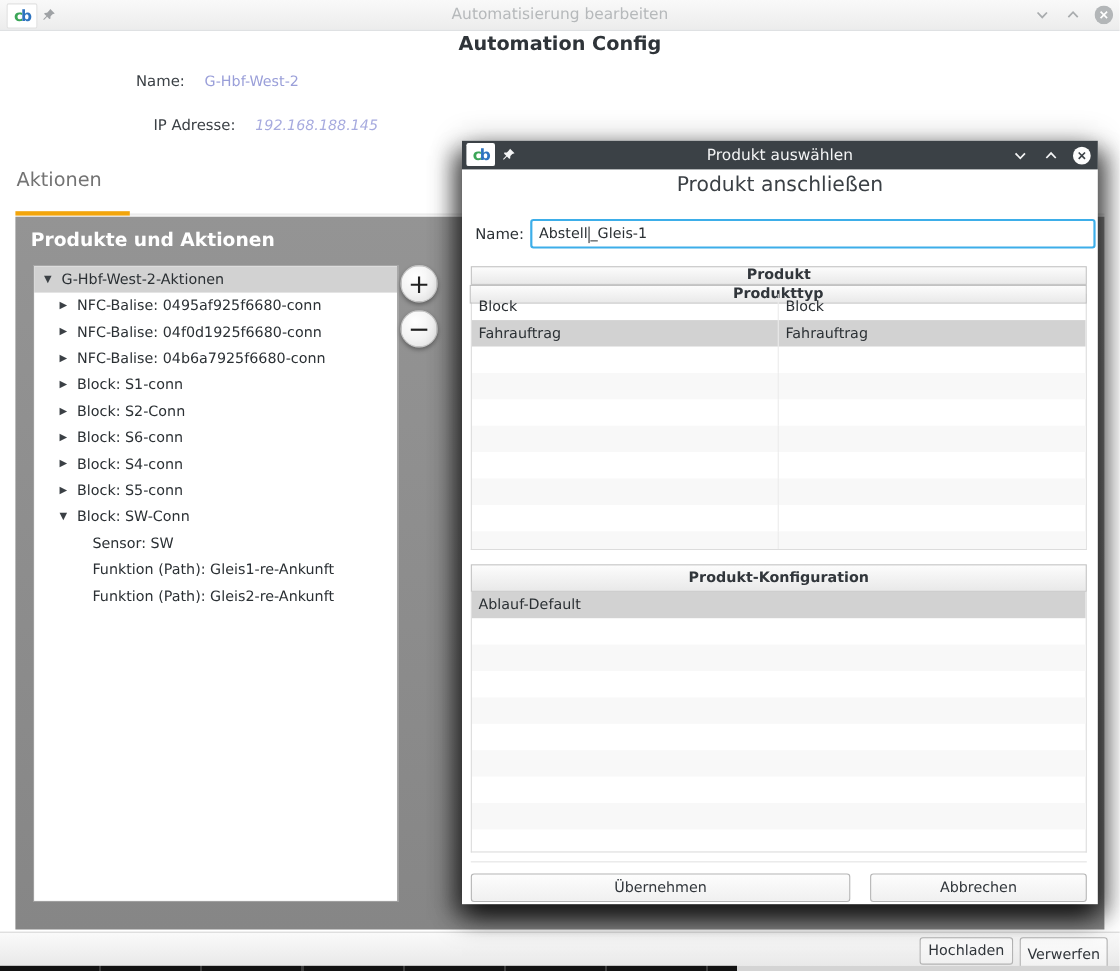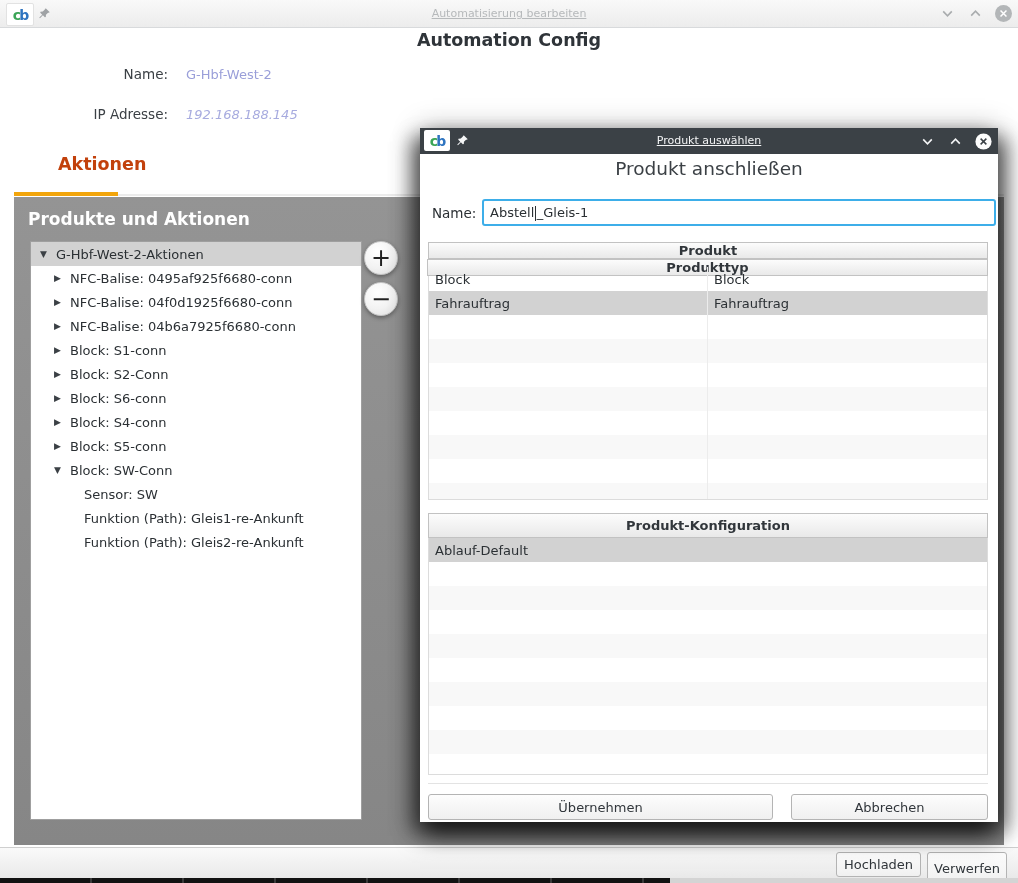--- a/index.html
+++ b/index.html
@@ -26,7 +26,7 @@
   .main-titlebar .pin-icon{color:#9fa2a5;}
   .titlebar-title{
     position:absolute;left:0;right:0;top:0;height:27px;line-height:27px;
-    text-align:center;font-size:11px;color:#b6b9bb;pointer-events:none;text-decoration:underline;
+    text-align:center;font-size:14px;color:#b6b9bb;pointer-events:none;
   }
   .tb-controls{
     position:absolute;right:6px;top:0;height:27px;

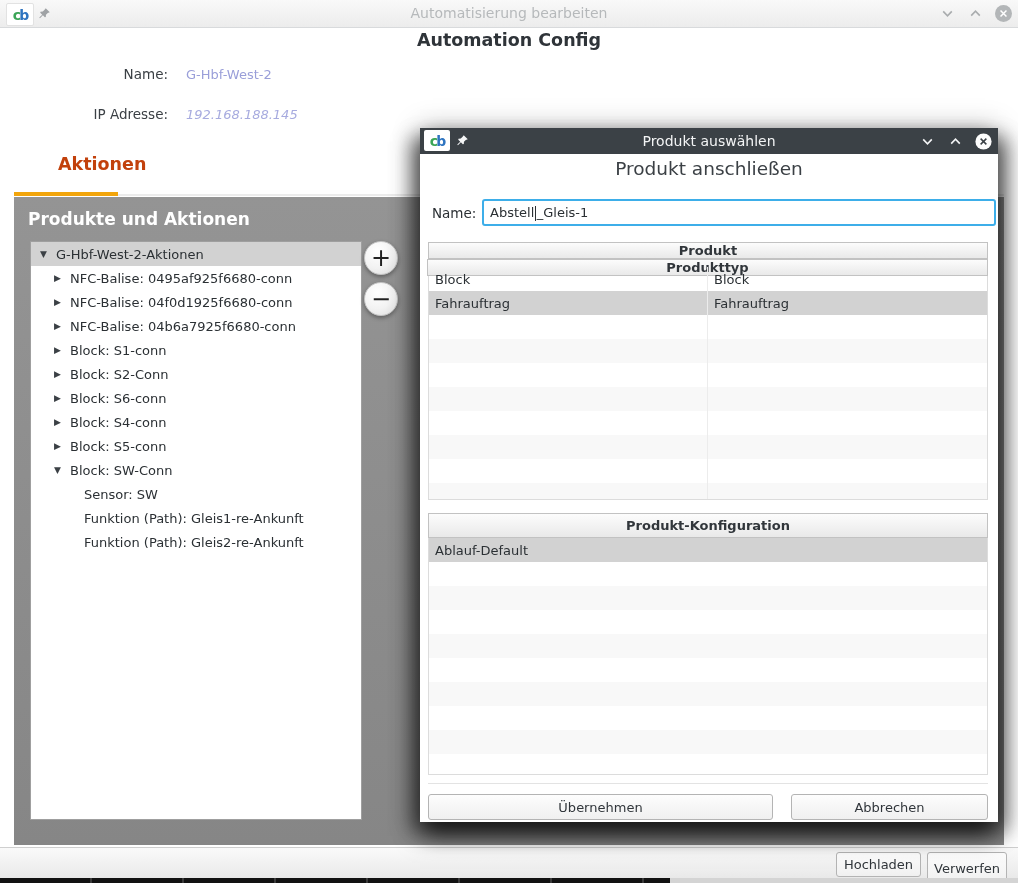--- a/index.html
+++ b/index.html
@@ -40,7 +40,7 @@
   }
   .field-row{position:absolute;left:0;display:flex;align-items:baseline;}
   .field-row.r1{top:66px;}
-  .field-row.r2{top:106px;}
+  .field-row.r2{top:106px;margin-left:46px;}
   .field-label{width:168px;text-align:right;font-size:13.5px;color:#3b4045;}
   .field-value{margin-left:18px;font-size:13px;color:#9a9fd9;}
   .field-row.r2 .field-value{color:#a7abdf;font-style:italic;}

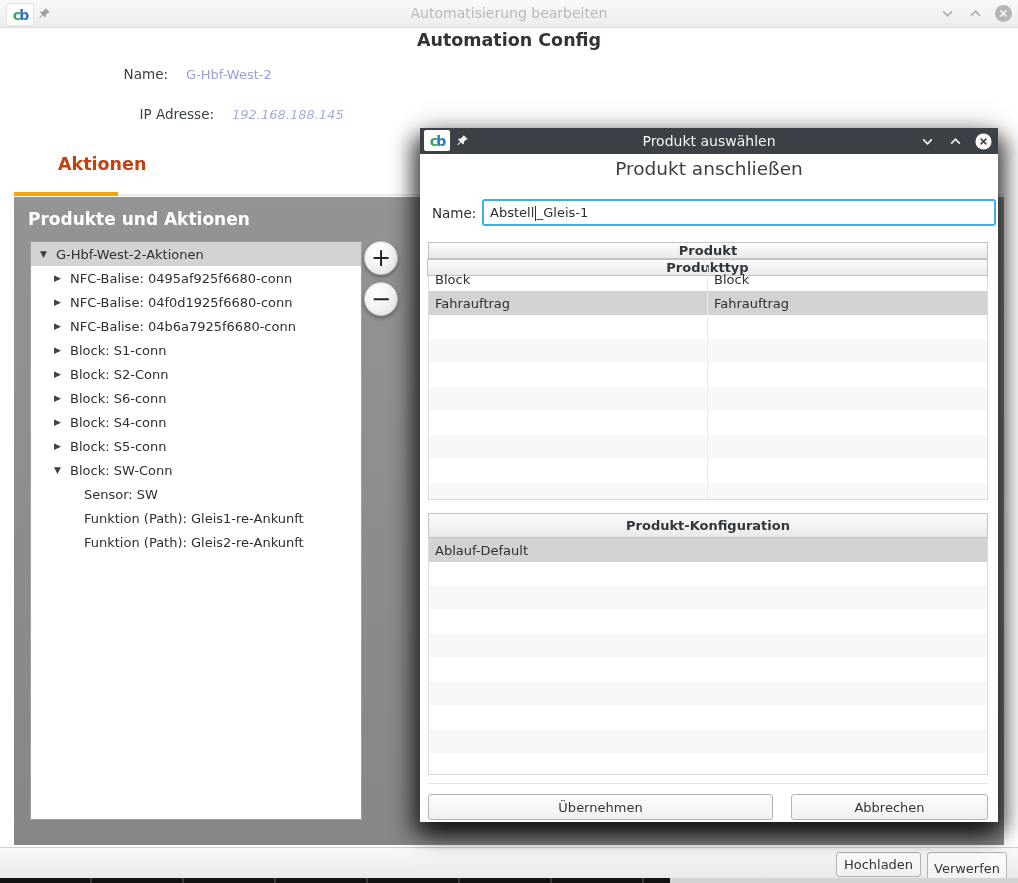--- a/index.html
+++ b/index.html
@@ -45,7 +45,7 @@
   .field-value{margin-left:18px;font-size:13px;color:#9a9fd9;}
   .field-row.r2 .field-value{color:#a7abdf;font-style:italic;}
   .tab-heading{
-    position:absolute;left:15px;top:154px;font-size:17.5px;font-weight:bold;color:#c2410c;margin-left:43px;
+    position:absolute;left:15px;top:154px;font-size:17.5px;font-weight:normal;color:#737373;
   }
   .tab-line{position:absolute;left:14px;top:192px;width:990px;height:4px;}
   .tab-line .rest{position:absolute;left:104px;right:0;bottom:0;height:2px;background:#ececec;}

